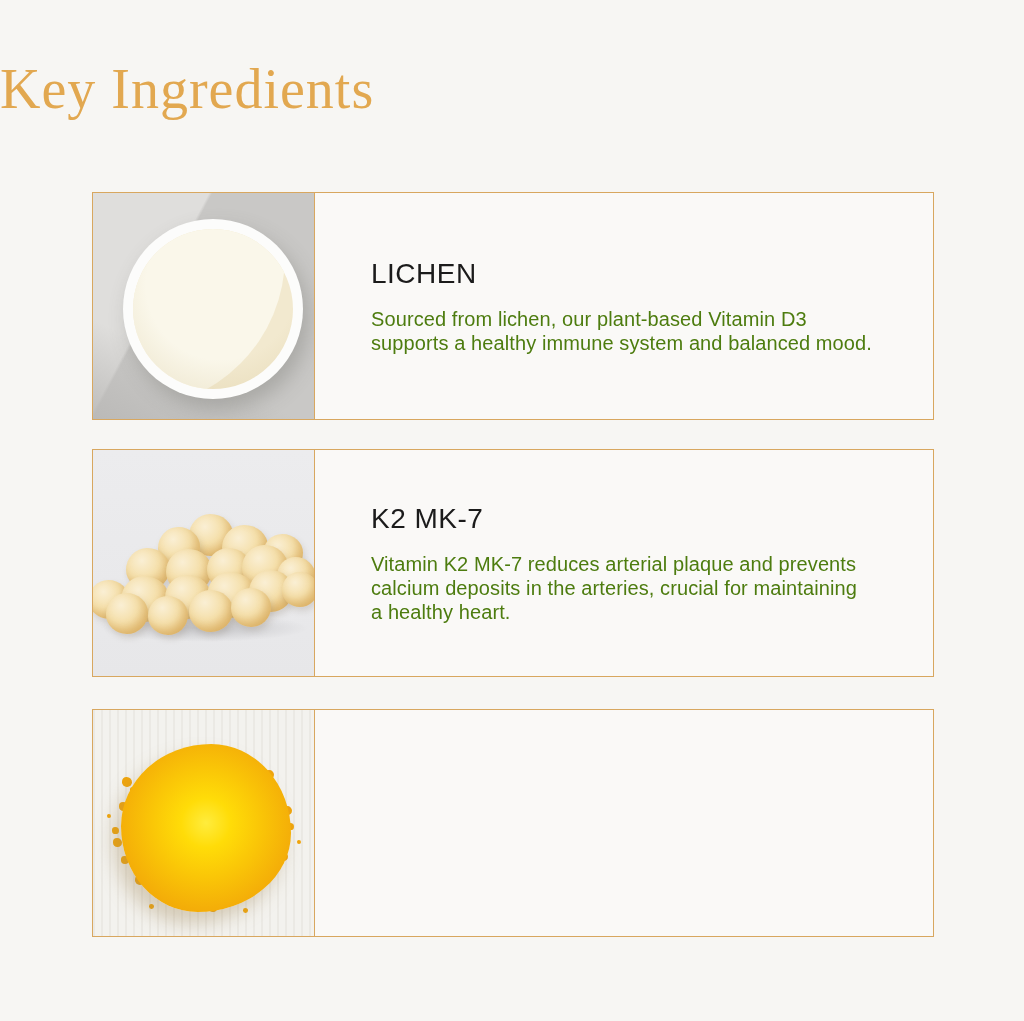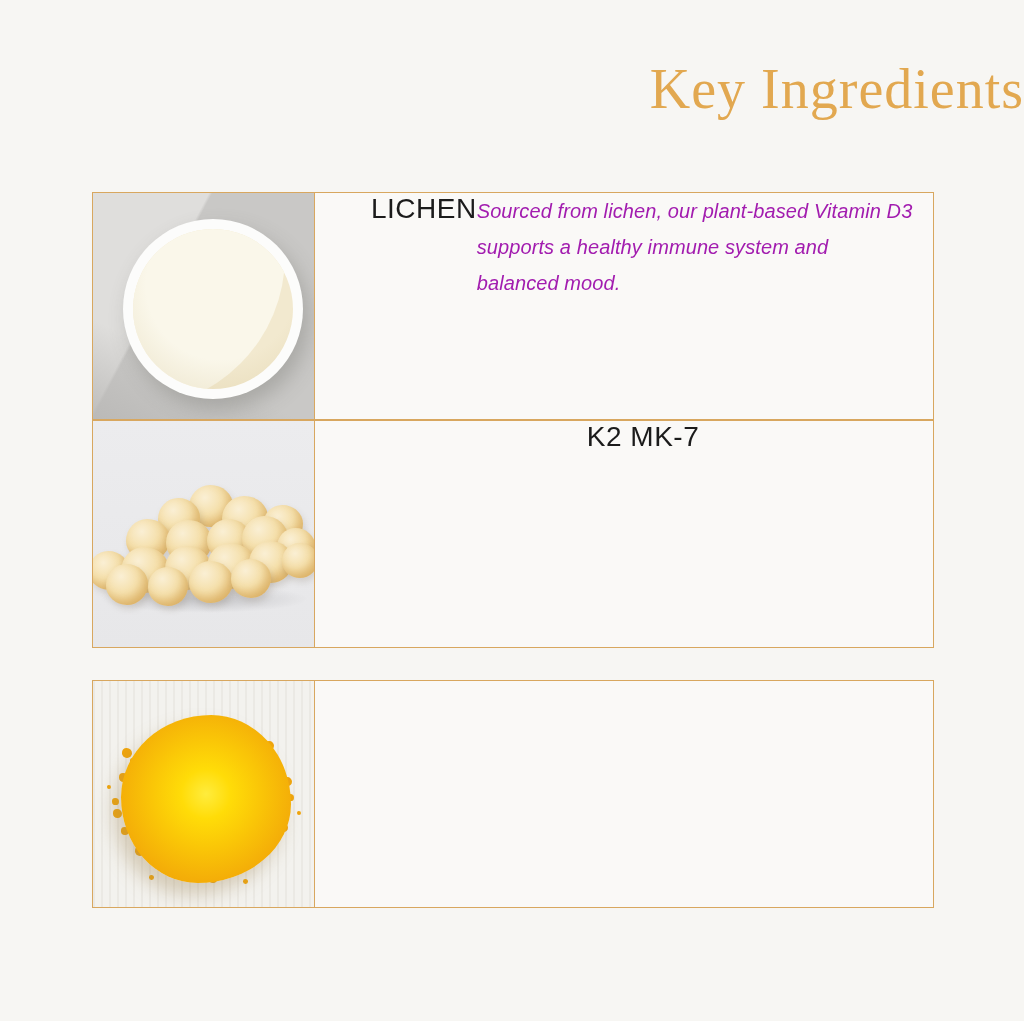--- a/index.html
+++ b/index.html
@@ -14,7 +14,7 @@
   .page-title {
     margin:0;
     padding-top:56px;
-    text-align:right;
+    text-align:left;
     font-family:"Liberation Serif", serif;
     font-weight:400;
     font-size:56px;

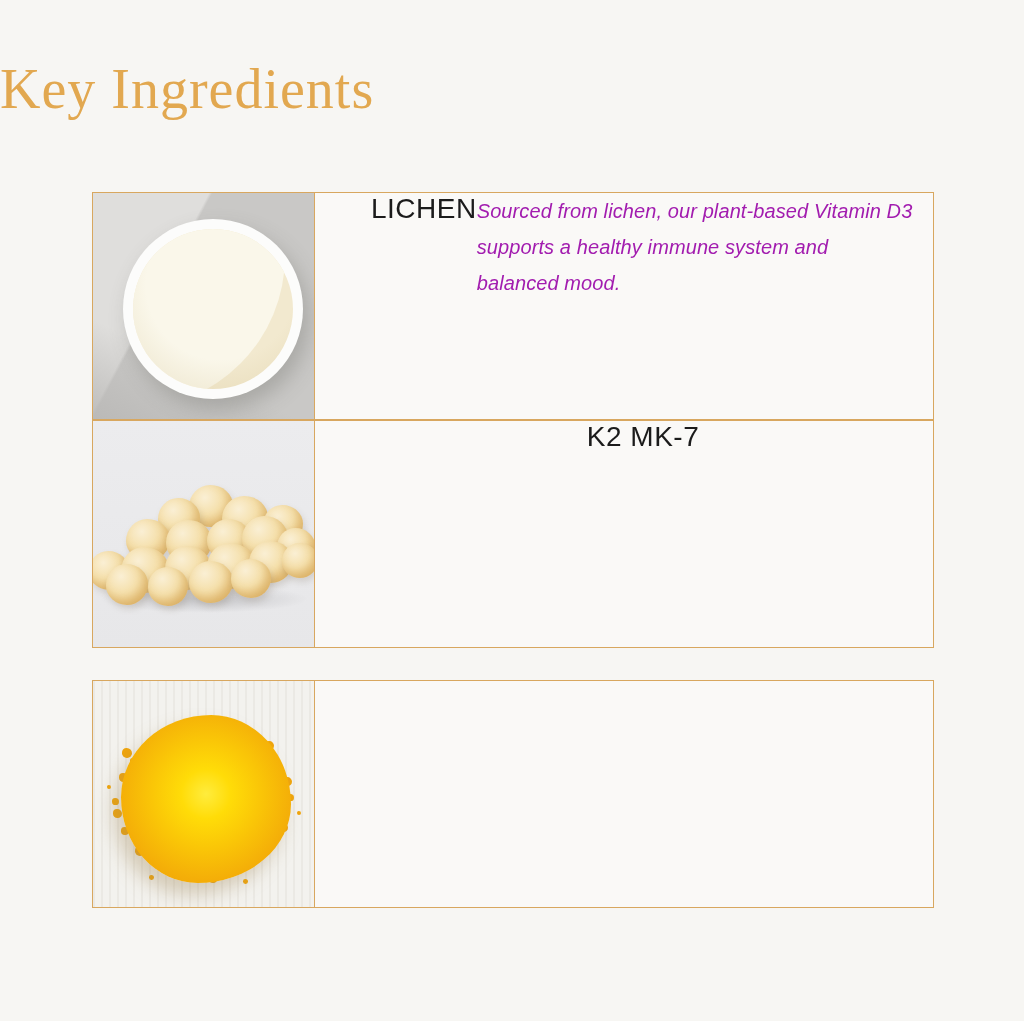--- a/index.html
+++ b/index.html
@@ -41,7 +41,7 @@
   }
   .textcol {
     flex:1;
-    display:flex; flex-direction:row; justify-content:center;
+    display:flex; flex-direction:column; justify-content:center;
     padding:0 18px 0 56px;
   }
   .ing-heading {

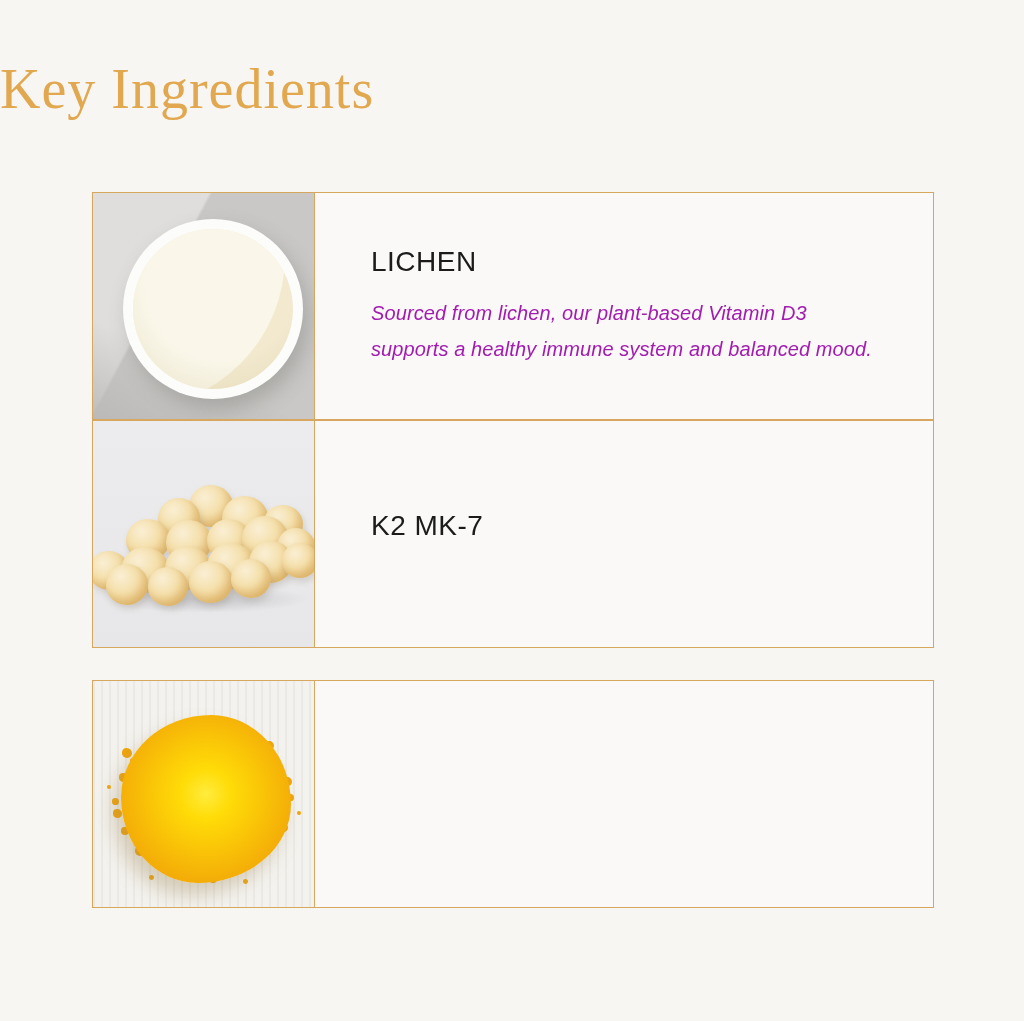--- a/index.html
+++ b/index.html
@@ -54,11 +54,10 @@
   .ing-body {
     margin:0;
     font-size:20px;
-    line-height:36px;
+    line-height:24px;
     letter-spacing:0.1px;
-    color:#a21caf;
+    color:#4d7c0f;
     white-space:pre-line;
-    font-style:italic;
   }
 
   

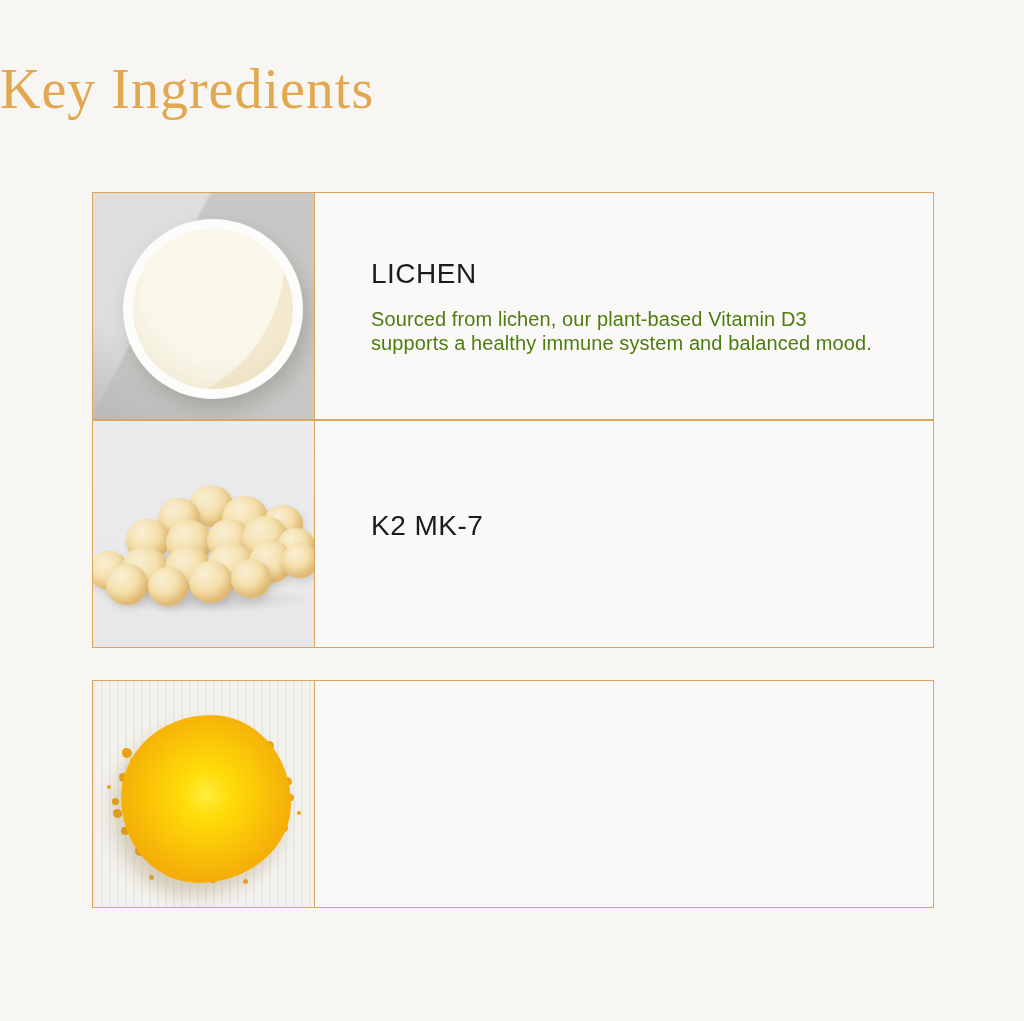--- a/index.html
+++ b/index.html
@@ -30,7 +30,7 @@
     display:flex;
   }
   .card.c1 { margin-top:69px; }
-  .card.c2 { }
+  .card.c2 { margin-top:29px; }
   .card.c3 { margin-top:32px; }
   .photo {
     flex:0 0 222px;

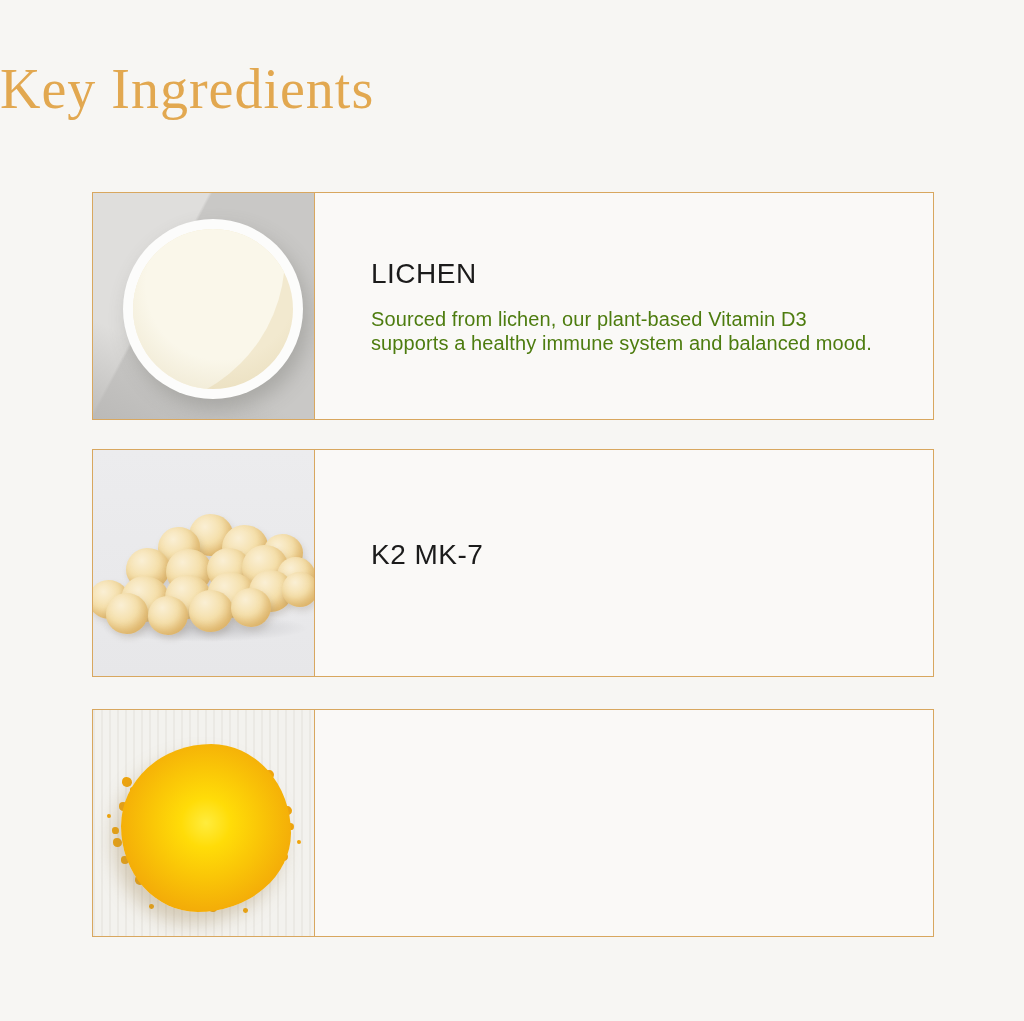--- a/index.html
+++ b/index.html
@@ -162,6 +162,9 @@
     </div>
     <div class="textcol">
       <h2 class="ing-heading">K2 MK-7</h2>
+      <p class="ing-body">Vitamin K2 MK-7 reduces arterial plaque and prevents
+calcium deposits in the arteries, crucial for maintaining
+a healthy heart.</p>
     </div>
   </section>
 

